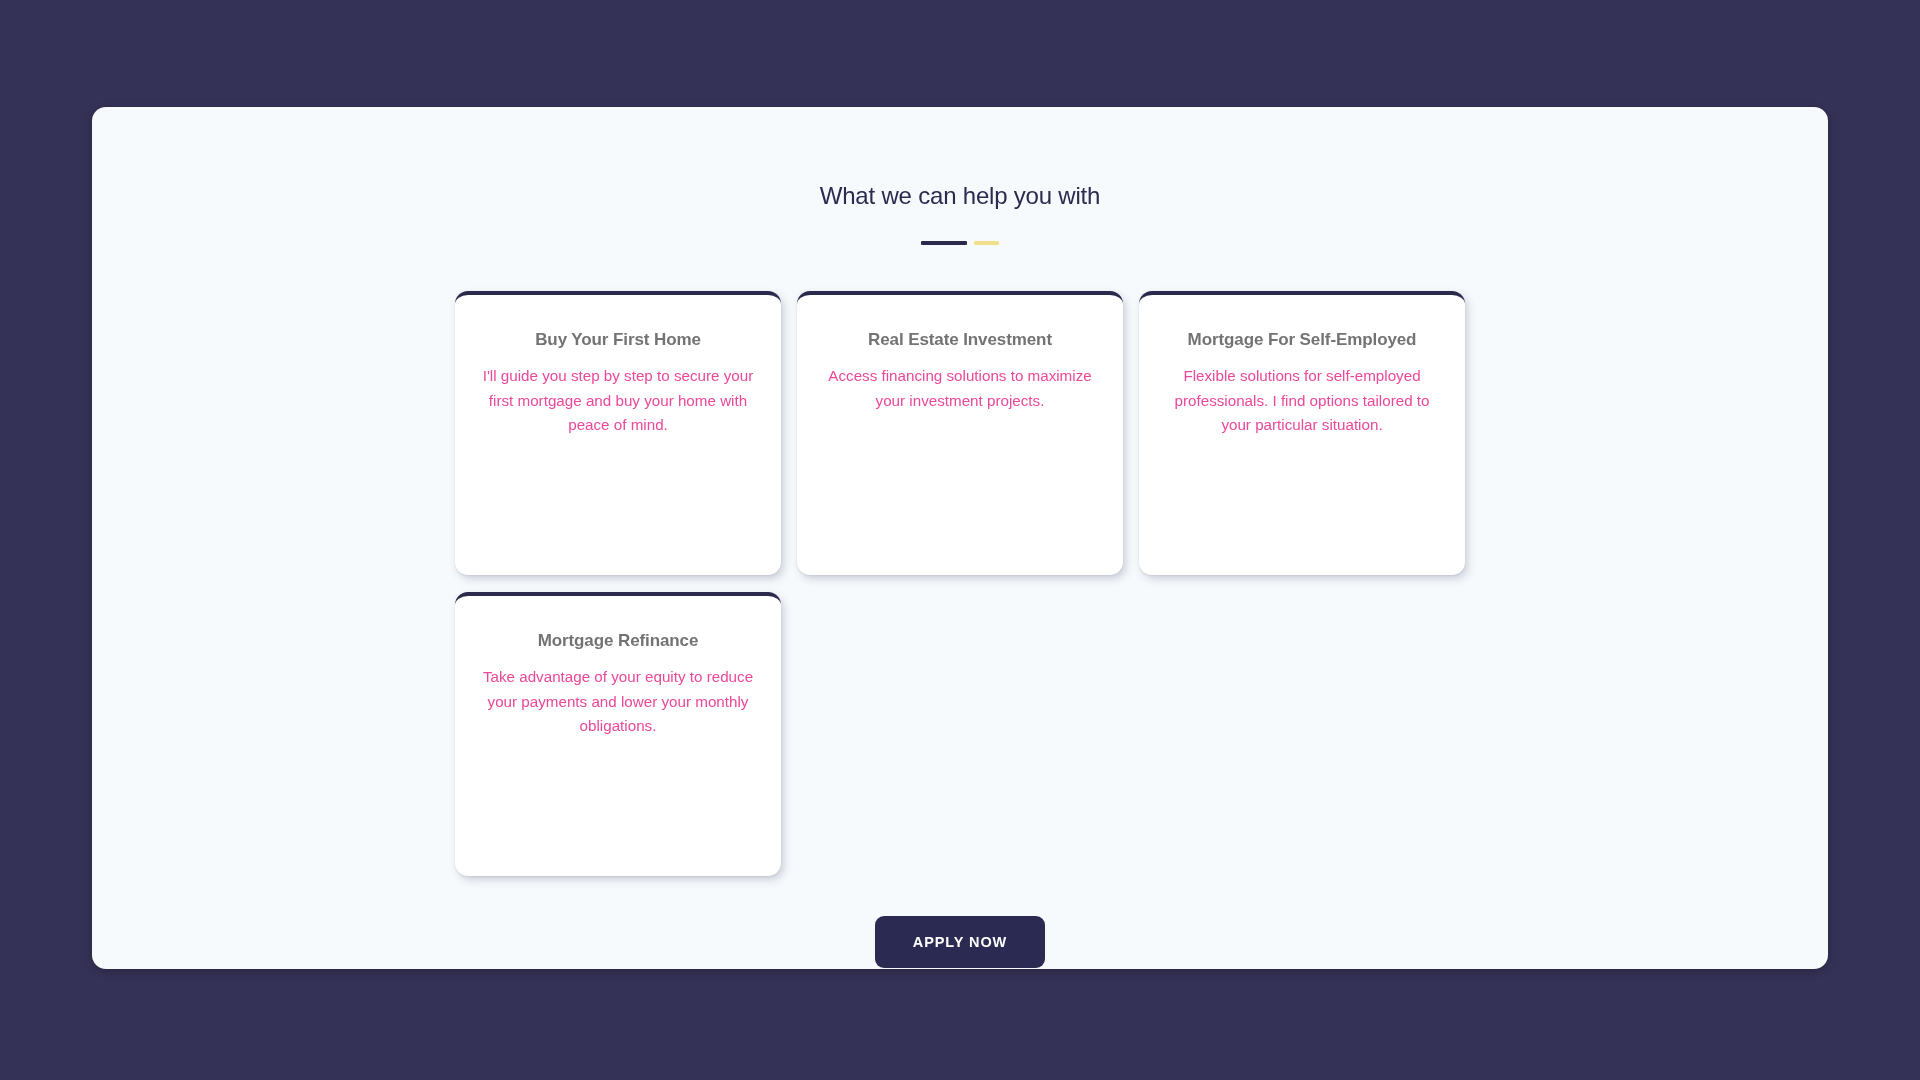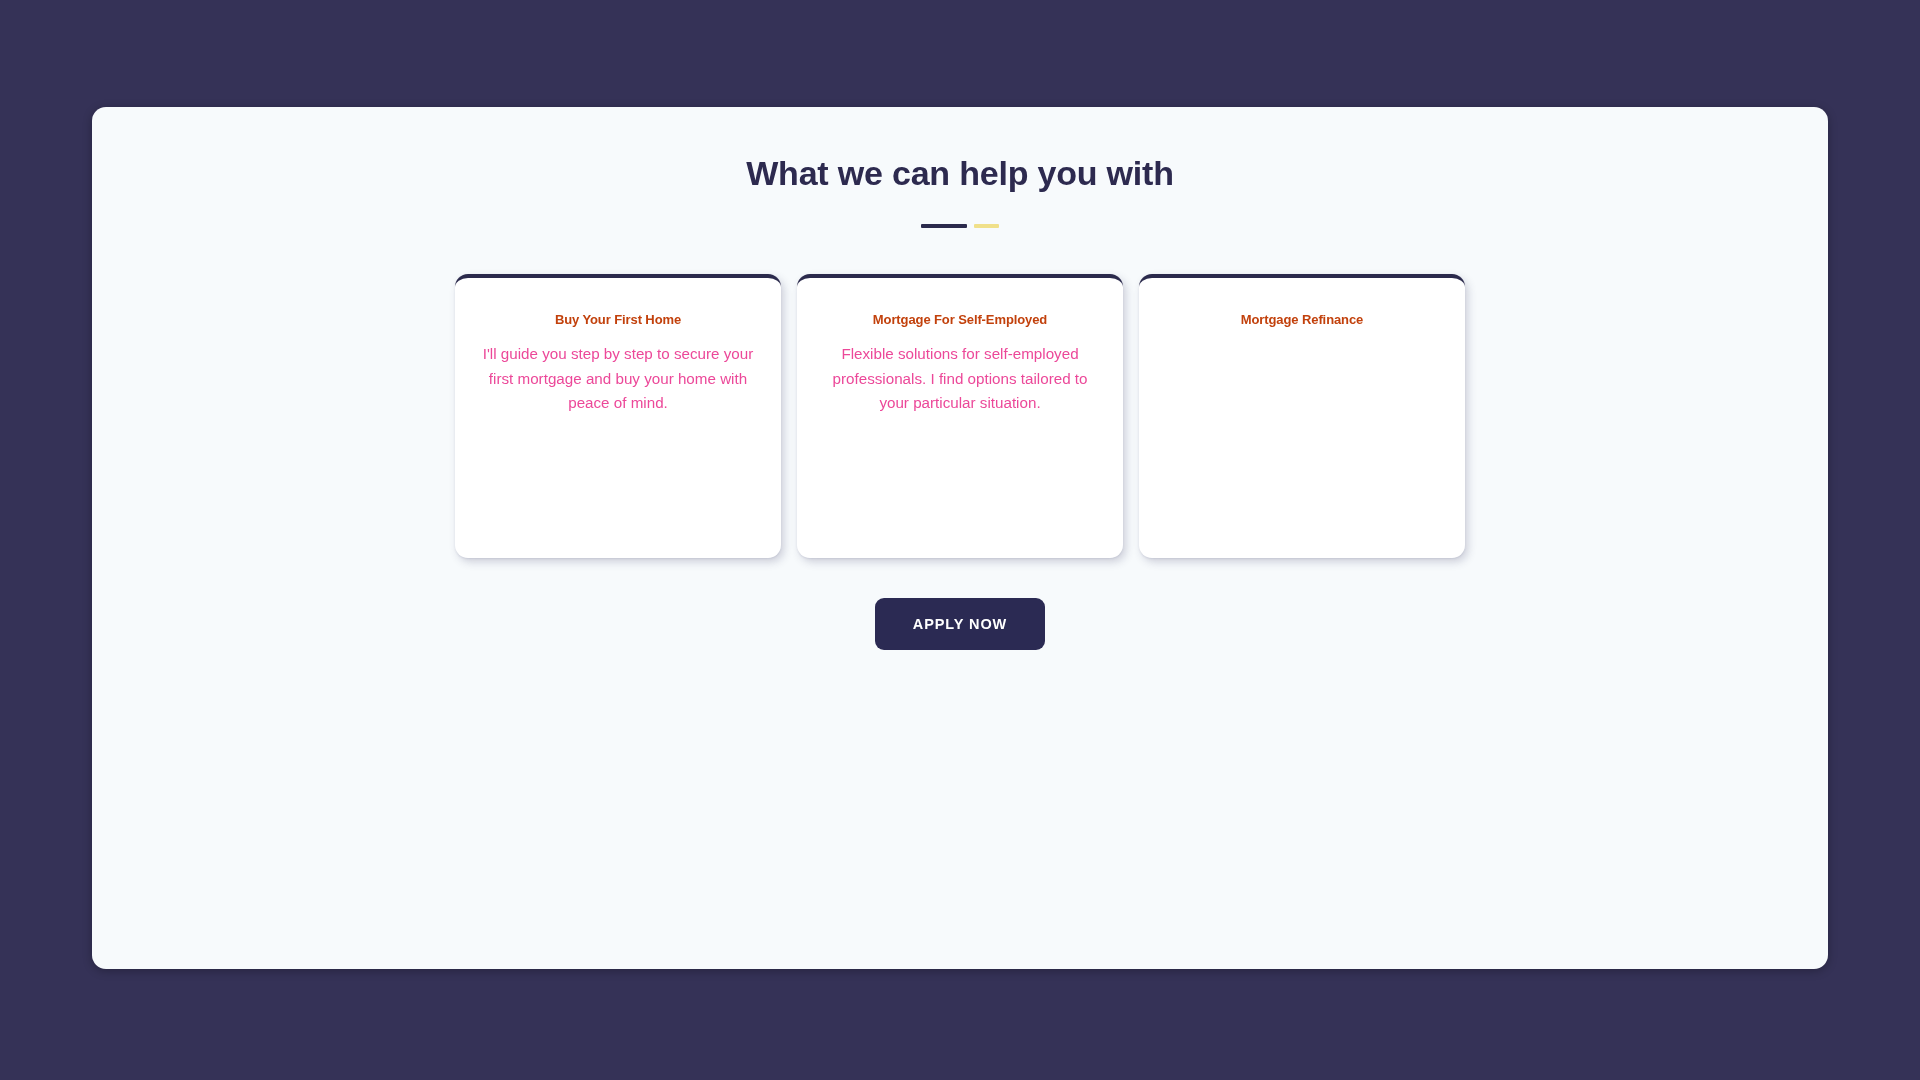--- a/index.html
+++ b/index.html
@@ -39,11 +39,12 @@
   }
 
   .section-title {
-    font-size: 34px;
-    font-weight: 700;
+    font-size: 24px;
+    font-weight: 400;
     letter-spacing: -0.2px;
     color: #2d2a4f;
     line-height: 1.2;
+    margin-top: 29px;
   }
 
   .divider {

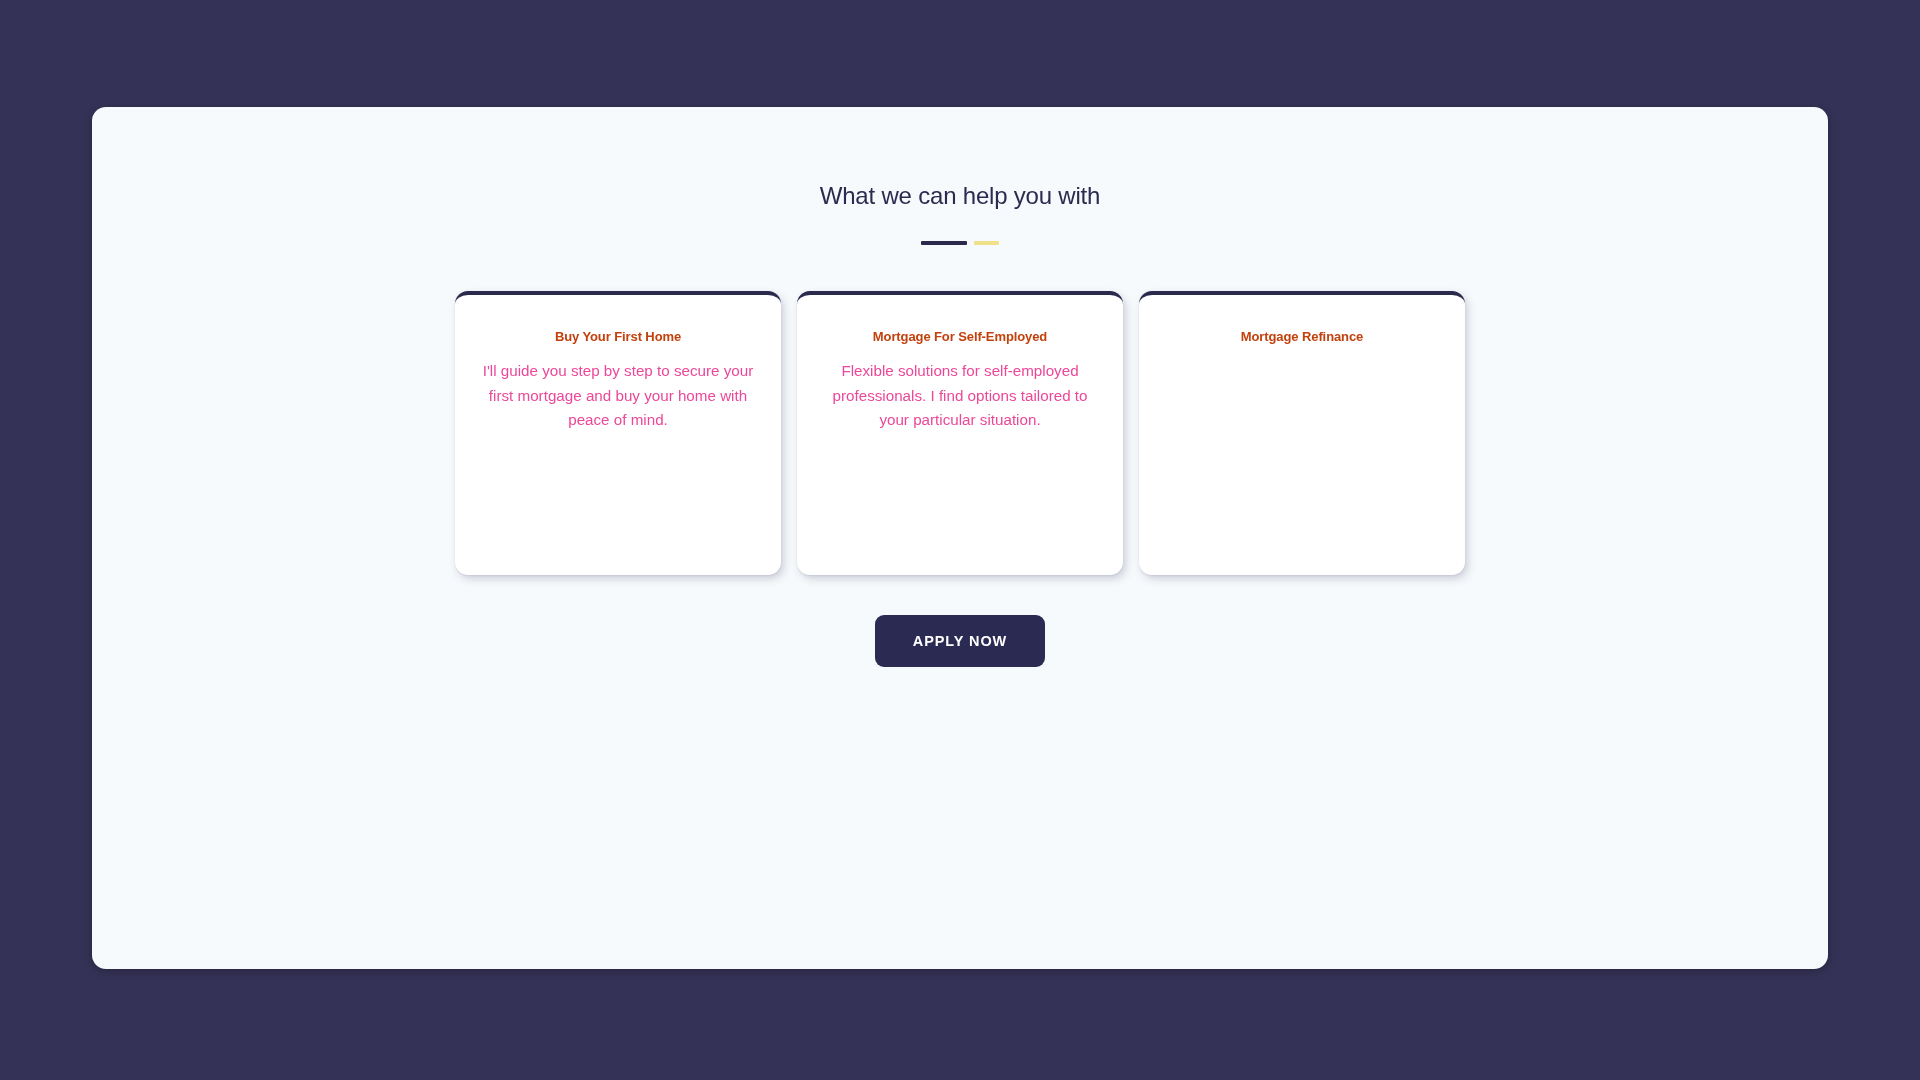--- a/index.html
+++ b/index.html
@@ -91,9 +91,9 @@
   }
 
   .card-title {
-    font-size: 13px;
+    font-size: 17px;
     font-weight: 700;
-    color: #c2410c;
+    color: #737373;
     line-height: 1.25;
     letter-spacing: -0.1px;
     margin-bottom: 14px;

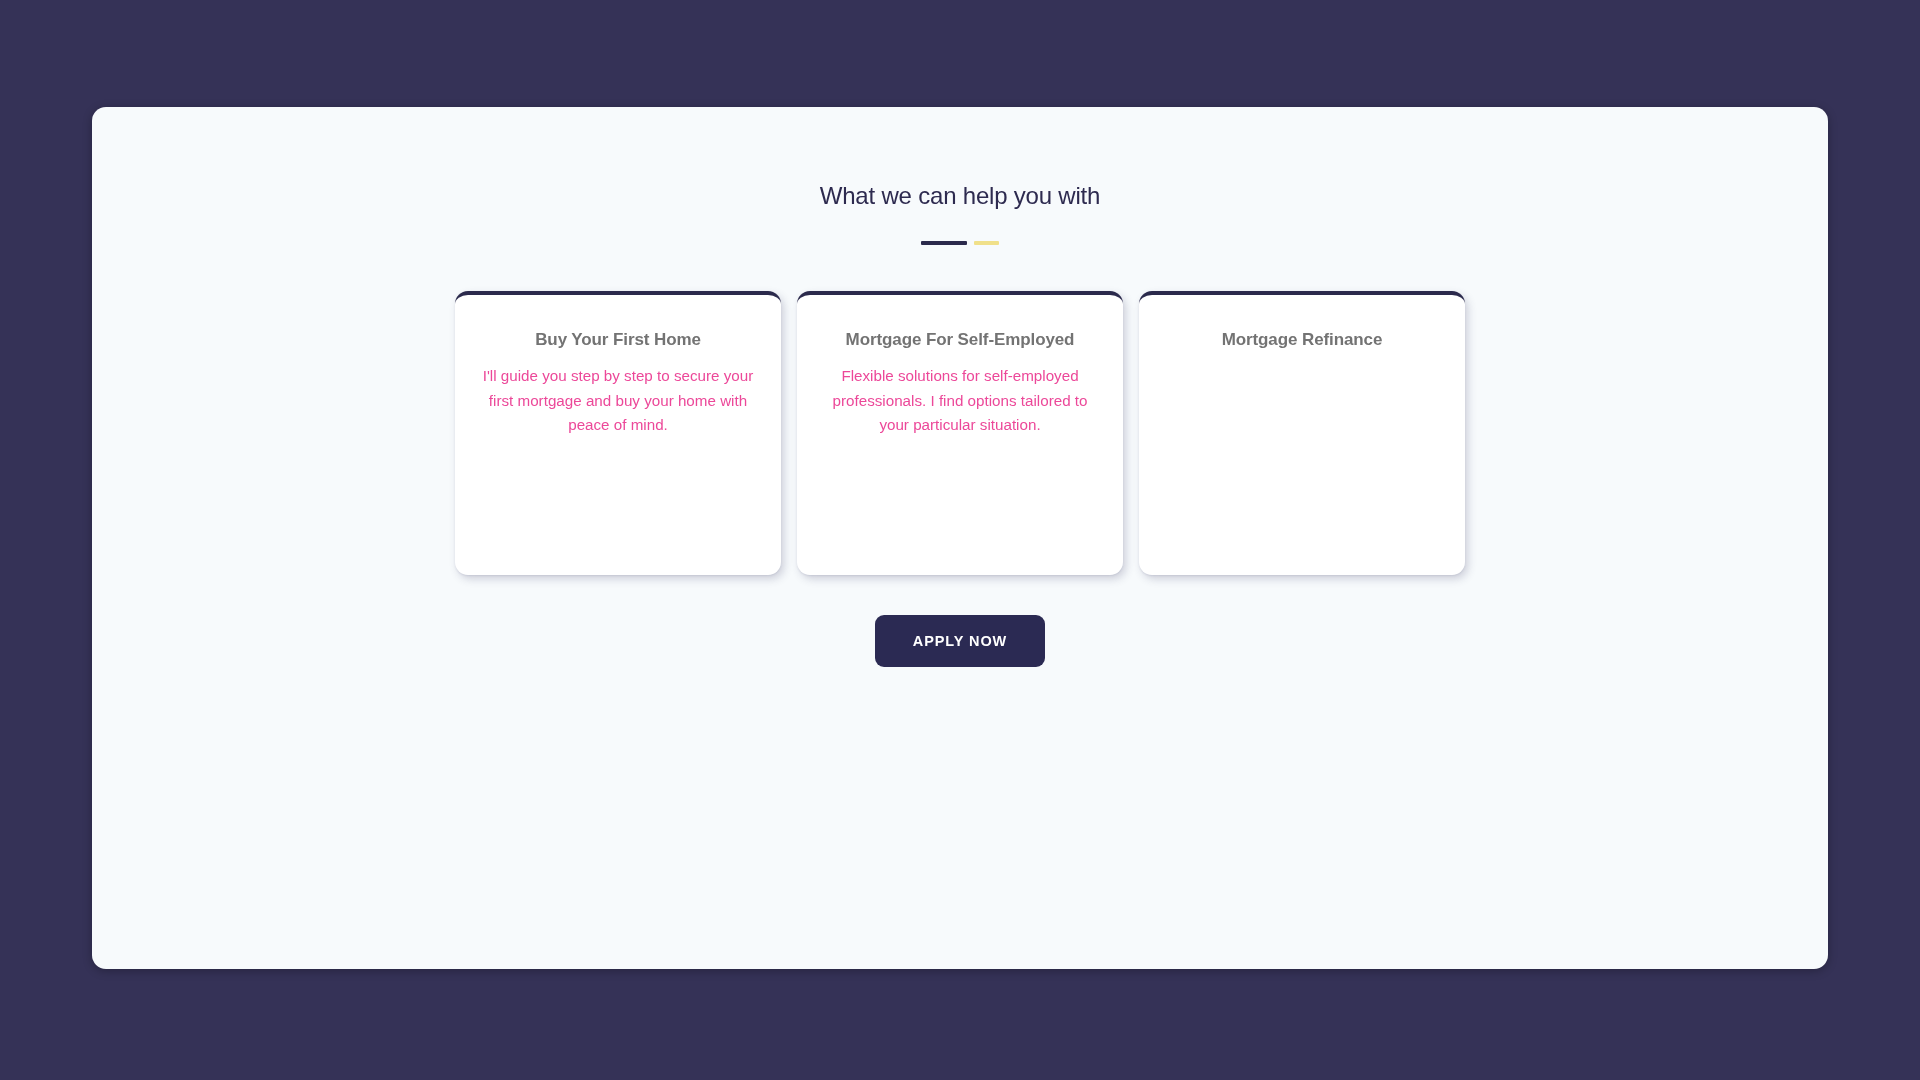--- a/index.html
+++ b/index.html
@@ -150,6 +150,10 @@
       <div class="card-desc">I'll guide you step by step to secure your first mortgage and buy your home with peace of mind.</div>
     </div>
 
+    <div class="service-card">
+      <div class="card-title">Real Estate Investment</div>
+      <div class="card-desc">Access financing solutions to maximize your investment projects.</div>
+    </div>
 
     <div class="service-card">
       <div class="card-title">Mortgage For Self-Employed</div>

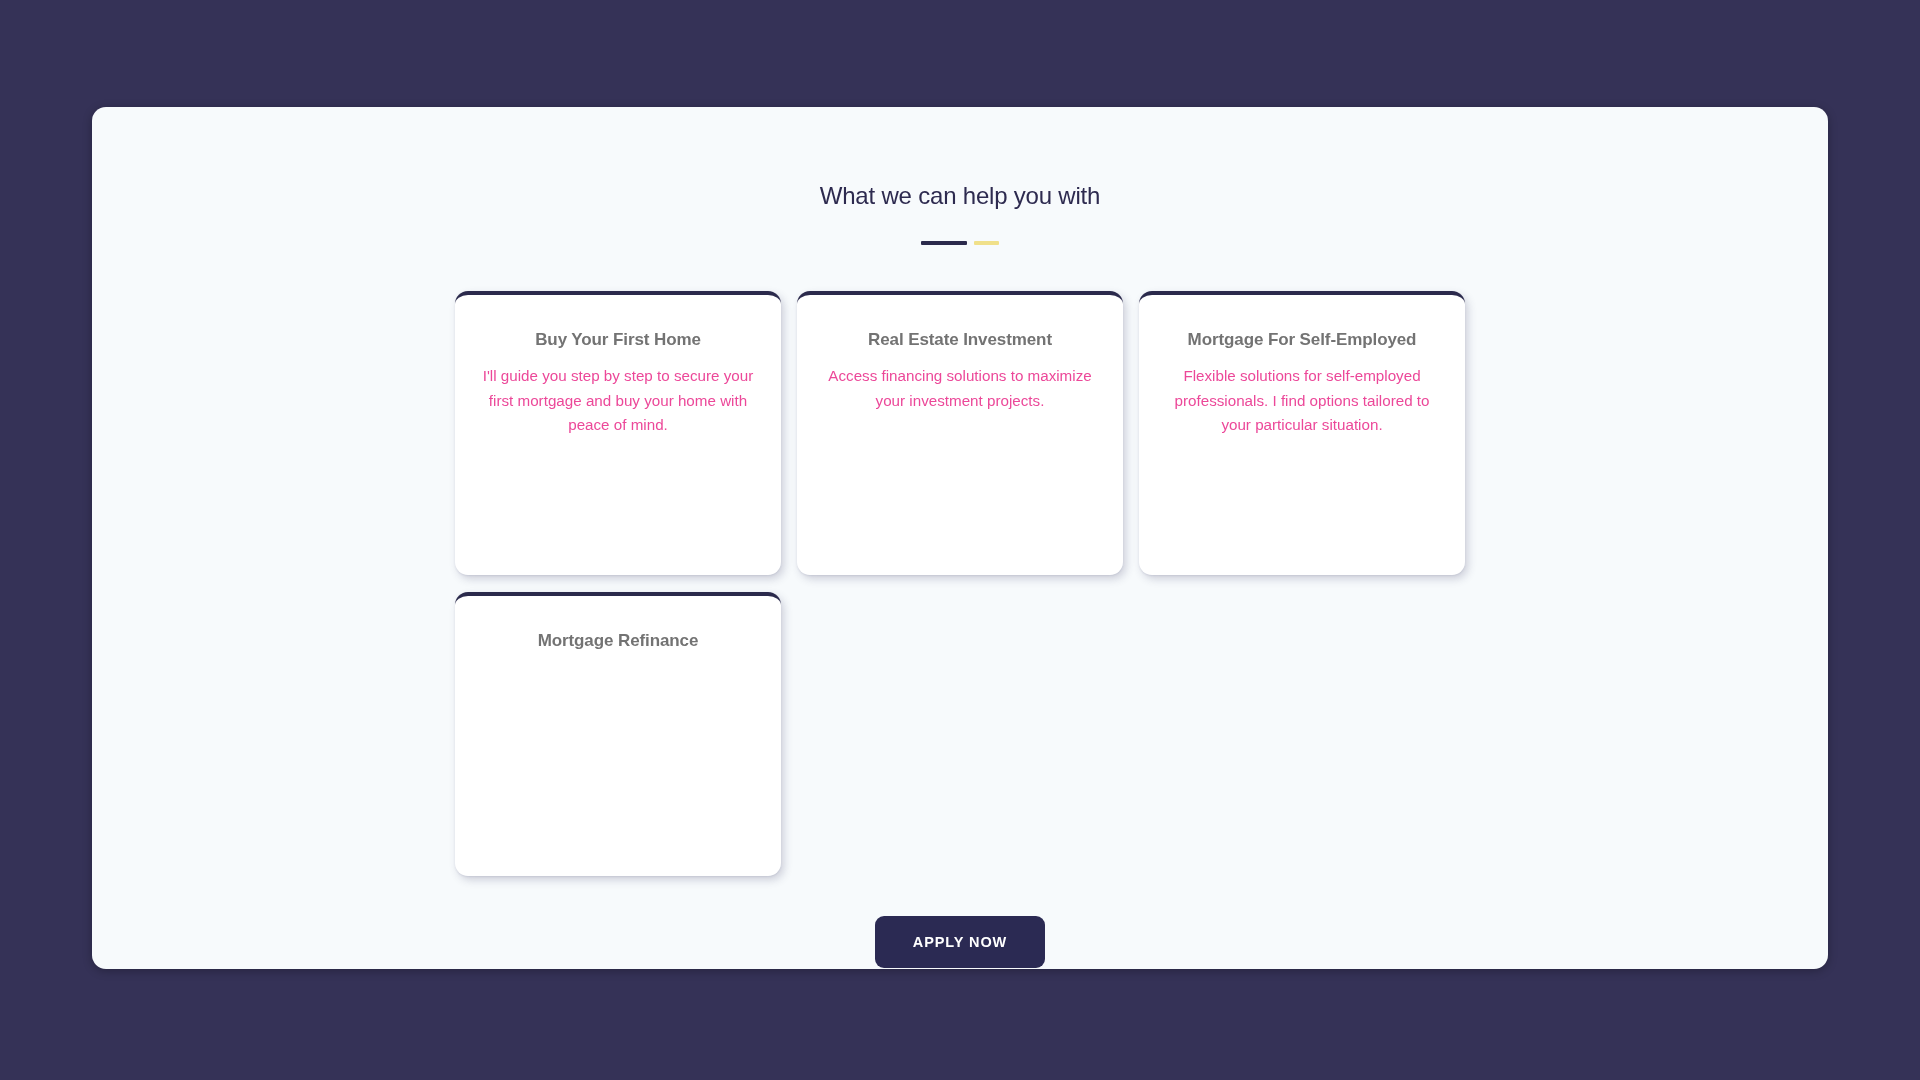--- a/index.html
+++ b/index.html
@@ -162,6 +162,7 @@
 
     <div class="service-card">
       <div class="card-title">Mortgage Refinance</div>
+      <div class="card-desc">Take advantage of your equity to reduce your payments and lower your monthly obligations.</div>
     </div>
 
 

